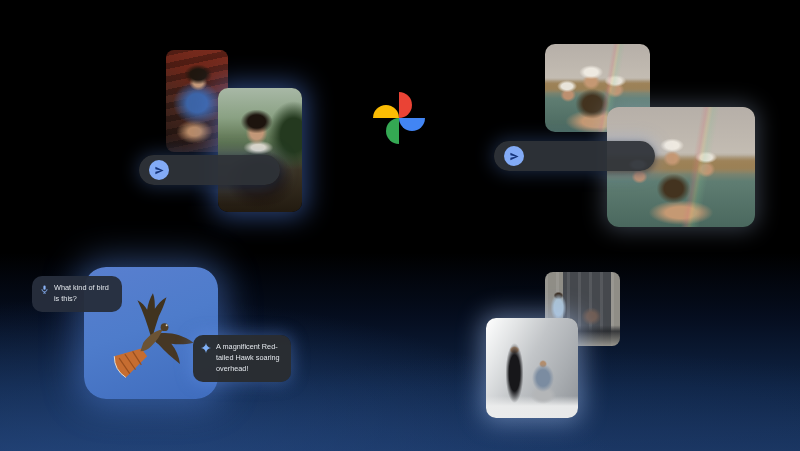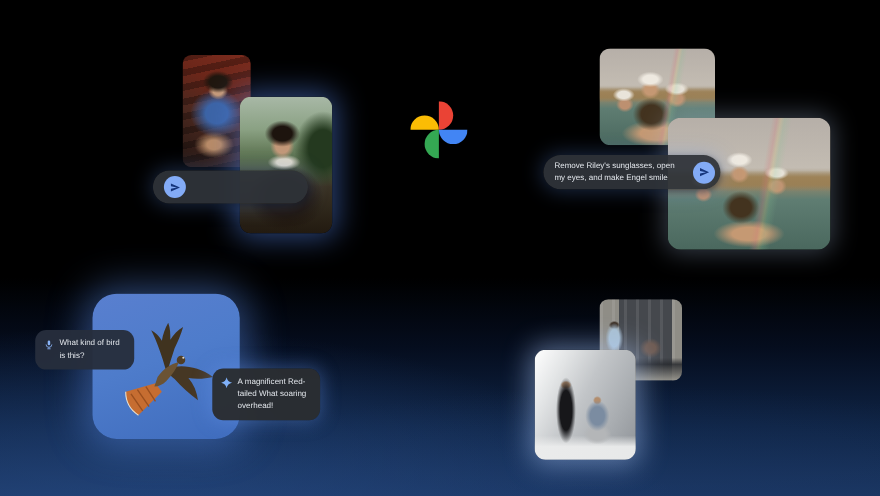--- a/index.html
+++ b/index.html
@@ -142,7 +142,6 @@
     <div class="photo photo-lake ph-lake-before" aria-label="three friends on a lake with rainbow, one wearing sunglasses"></div>
     <div class="photo photo-lake ph-lake-after" aria-label="three friends smiling on a lake, sunglasses removed"></div>
     <div class="pill pill-retouch">
-      <span class="pill-text">Remove Riley's sunglasses, open my eyes, and make Engel smile</span>
       <button class="send-btn">
         <svg width="11" height="11" viewBox="0 0 24 24">
           <path d="M3 20 L21 12 L3 4 L3 9.5 L15 12 L3 14.5 Z" fill="#16357c"></path>

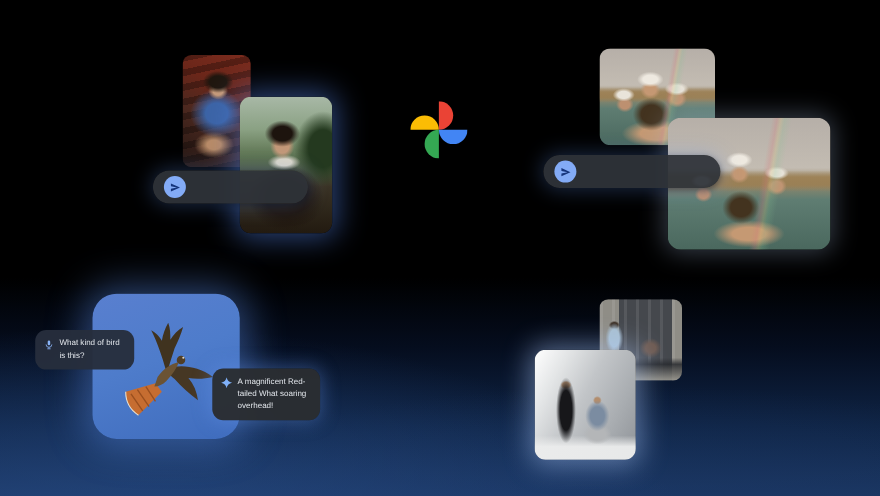--- a/index.html
+++ b/index.html
@@ -163,7 +163,7 @@
         <circle cx="76.2" cy="52" r="1" fill="#ddd6c8"></circle>
       </svg>
     </div>
-    <div class="bubble bubble-q" style="left:32px;top:300px;width:74px;">
+    <div class="bubble bubble-q" style="left:32px;top:276px;width:74px;">
       <svg class="b-icon" width="9" height="11" viewBox="0 0 12 12">
         <rect x="4.5" y="0.8" width="3" height="5.6" rx="1.5" fill="#8ab4f8"></rect>
         <path d="M2.5 5.5 a3.5 3.5 0 0 0 7 0 M6 9 v1.6 M4 10.8 h4" stroke="#8ab4f8" stroke-width="1" fill="none"></path>

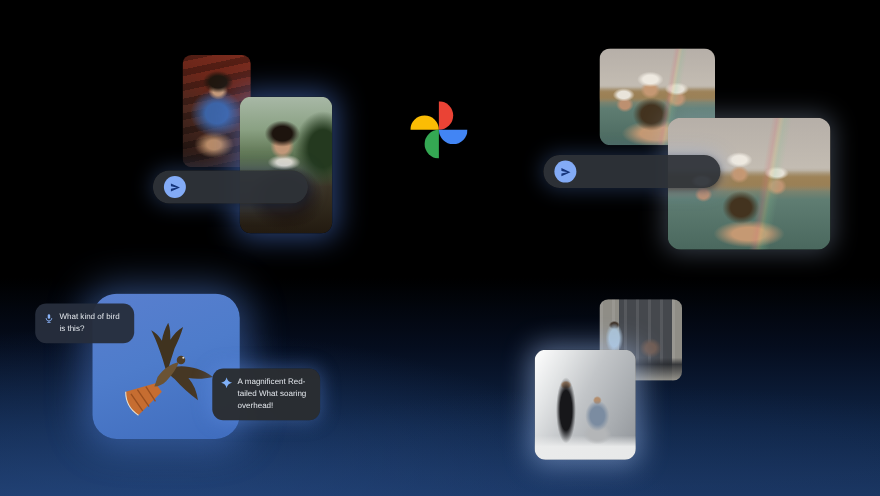--- a/index.html
+++ b/index.html
@@ -174,7 +174,7 @@
       <svg class="b-icon" width="10" height="10" viewBox="0 0 12 12">
         <path d="M6 0 C6.6 3.4 8.6 5.4 12 6 C8.6 6.6 6.6 8.6 6 12 C5.4 8.6 3.4 6.6 0 6 C3.4 5.4 5.4 3.4 6 0 Z" fill="#7fb0f7"></path>
       </svg>
-      <span class="bubble-text">A magnificent Red-tailed What soaring overhead!</span>
+      <span class="bubble-text">A magnificent Red-tailed Hawk soaring overhead!</span>
     </div>
   </div>
 

